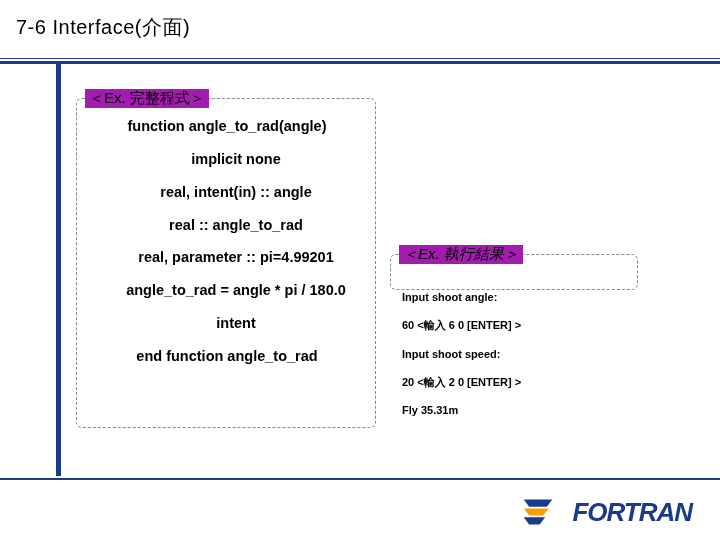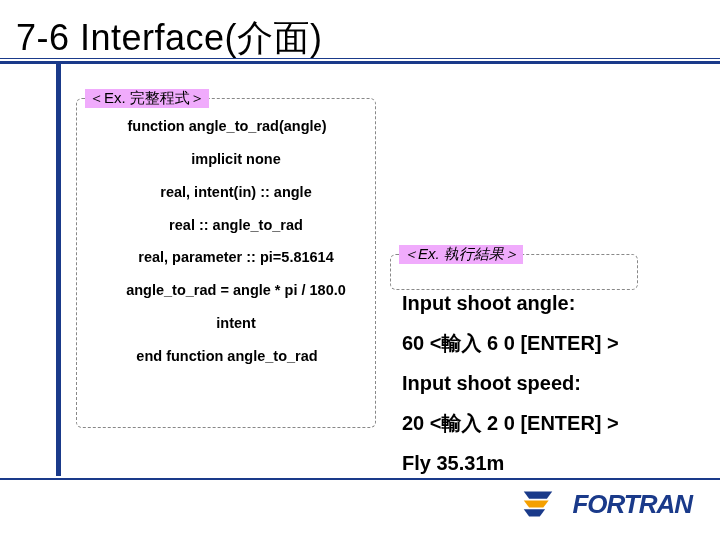--- a/index.html
+++ b/index.html
@@ -20,7 +20,7 @@
     padding: 14px 0 0 16px;
   }
   .title {
-    font-size: 36px;
+    font-size: 20px;
     font-weight: 400;
     color: #000;
     letter-spacing: 0.5px;

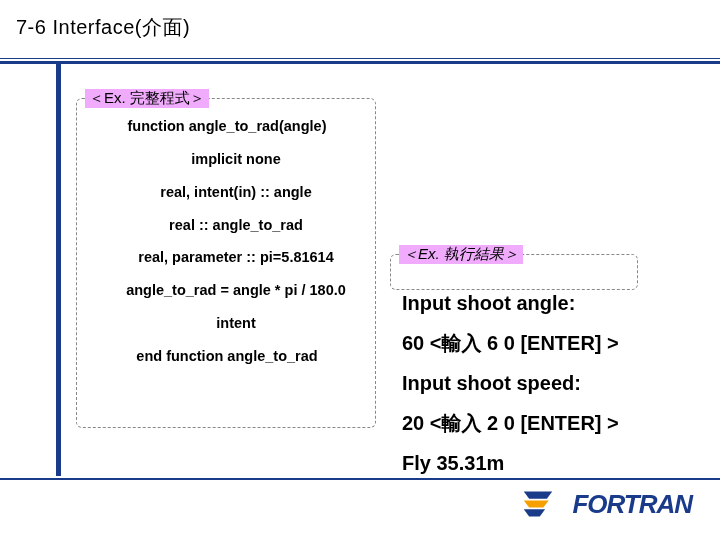--- a/index.html
+++ b/index.html
@@ -65,7 +65,7 @@
     position: absolute;
     top: -10px;
     left: 8px;
-    background: #f0abfc;
+    background: #a21caf;
     padding: 0 4px;
     font-size: 15px;
     color: #000;

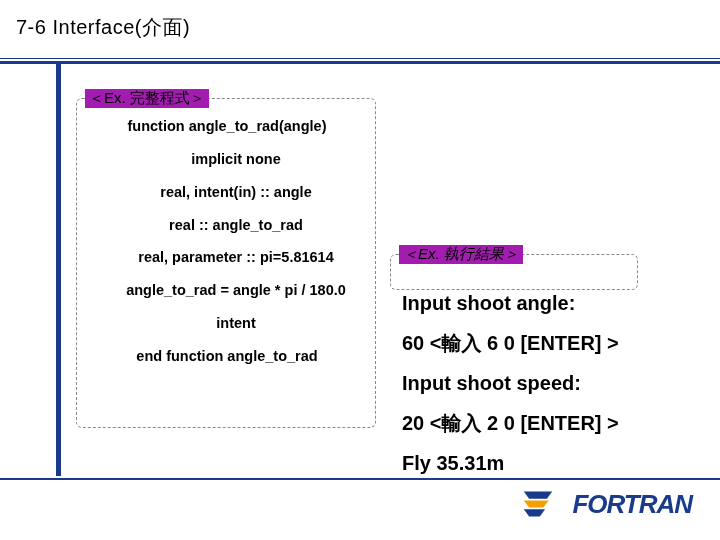--- a/index.html
+++ b/index.html
@@ -157,7 +157,7 @@
       <div class="line ind">implicit none</div>
       <div class="line ind">real, intent(in) :: angle</div>
       <div class="line ind">real :: angle_to_rad</div>
-      <div class="line ind">real, parameter :: pi=5.81614</div>
+      <div class="line ind">real, parameter :: pi=4.99201</div>
       <div class="line ind">angle_to_rad = angle * pi / 180.0</div>
       <div class="line ind">intent</div>
       <div class="line">end function angle_to_rad</div>

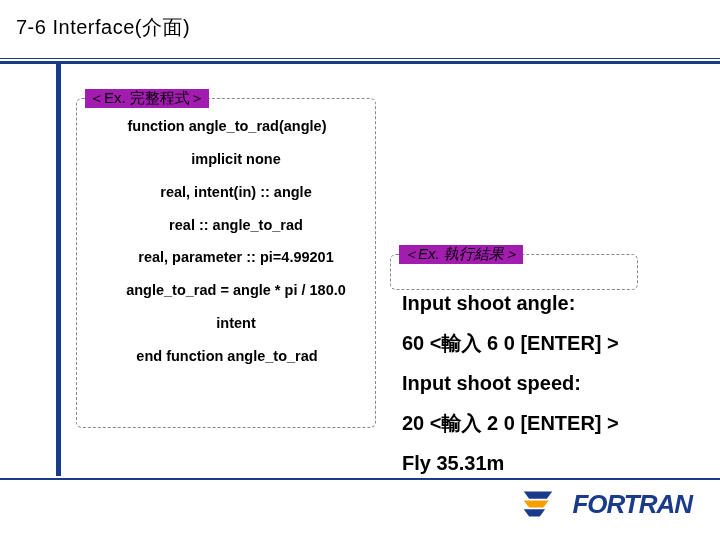--- a/index.html
+++ b/index.html
@@ -97,7 +97,7 @@
     position: absolute;
     top: 290px;
     left: 402px;
-    font-size: 20px;
+    font-size: 11px;
     font-weight: bold;
     color: #000;
     line-height: 1.3;

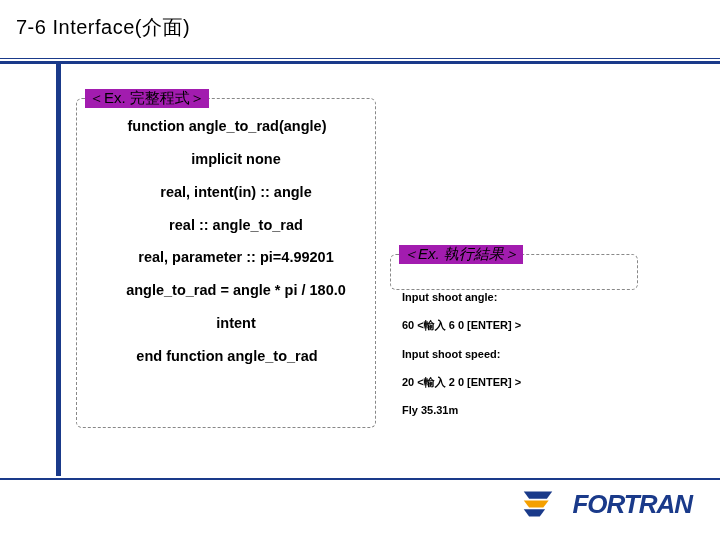--- a/index.html
+++ b/index.html
@@ -114,7 +114,7 @@
   .logo {
     position: absolute;
     right: 28px;
-    bottom: 20px;
+    bottom: 12px;
     display: flex;
     align-items: center;
     gap: 16px;

